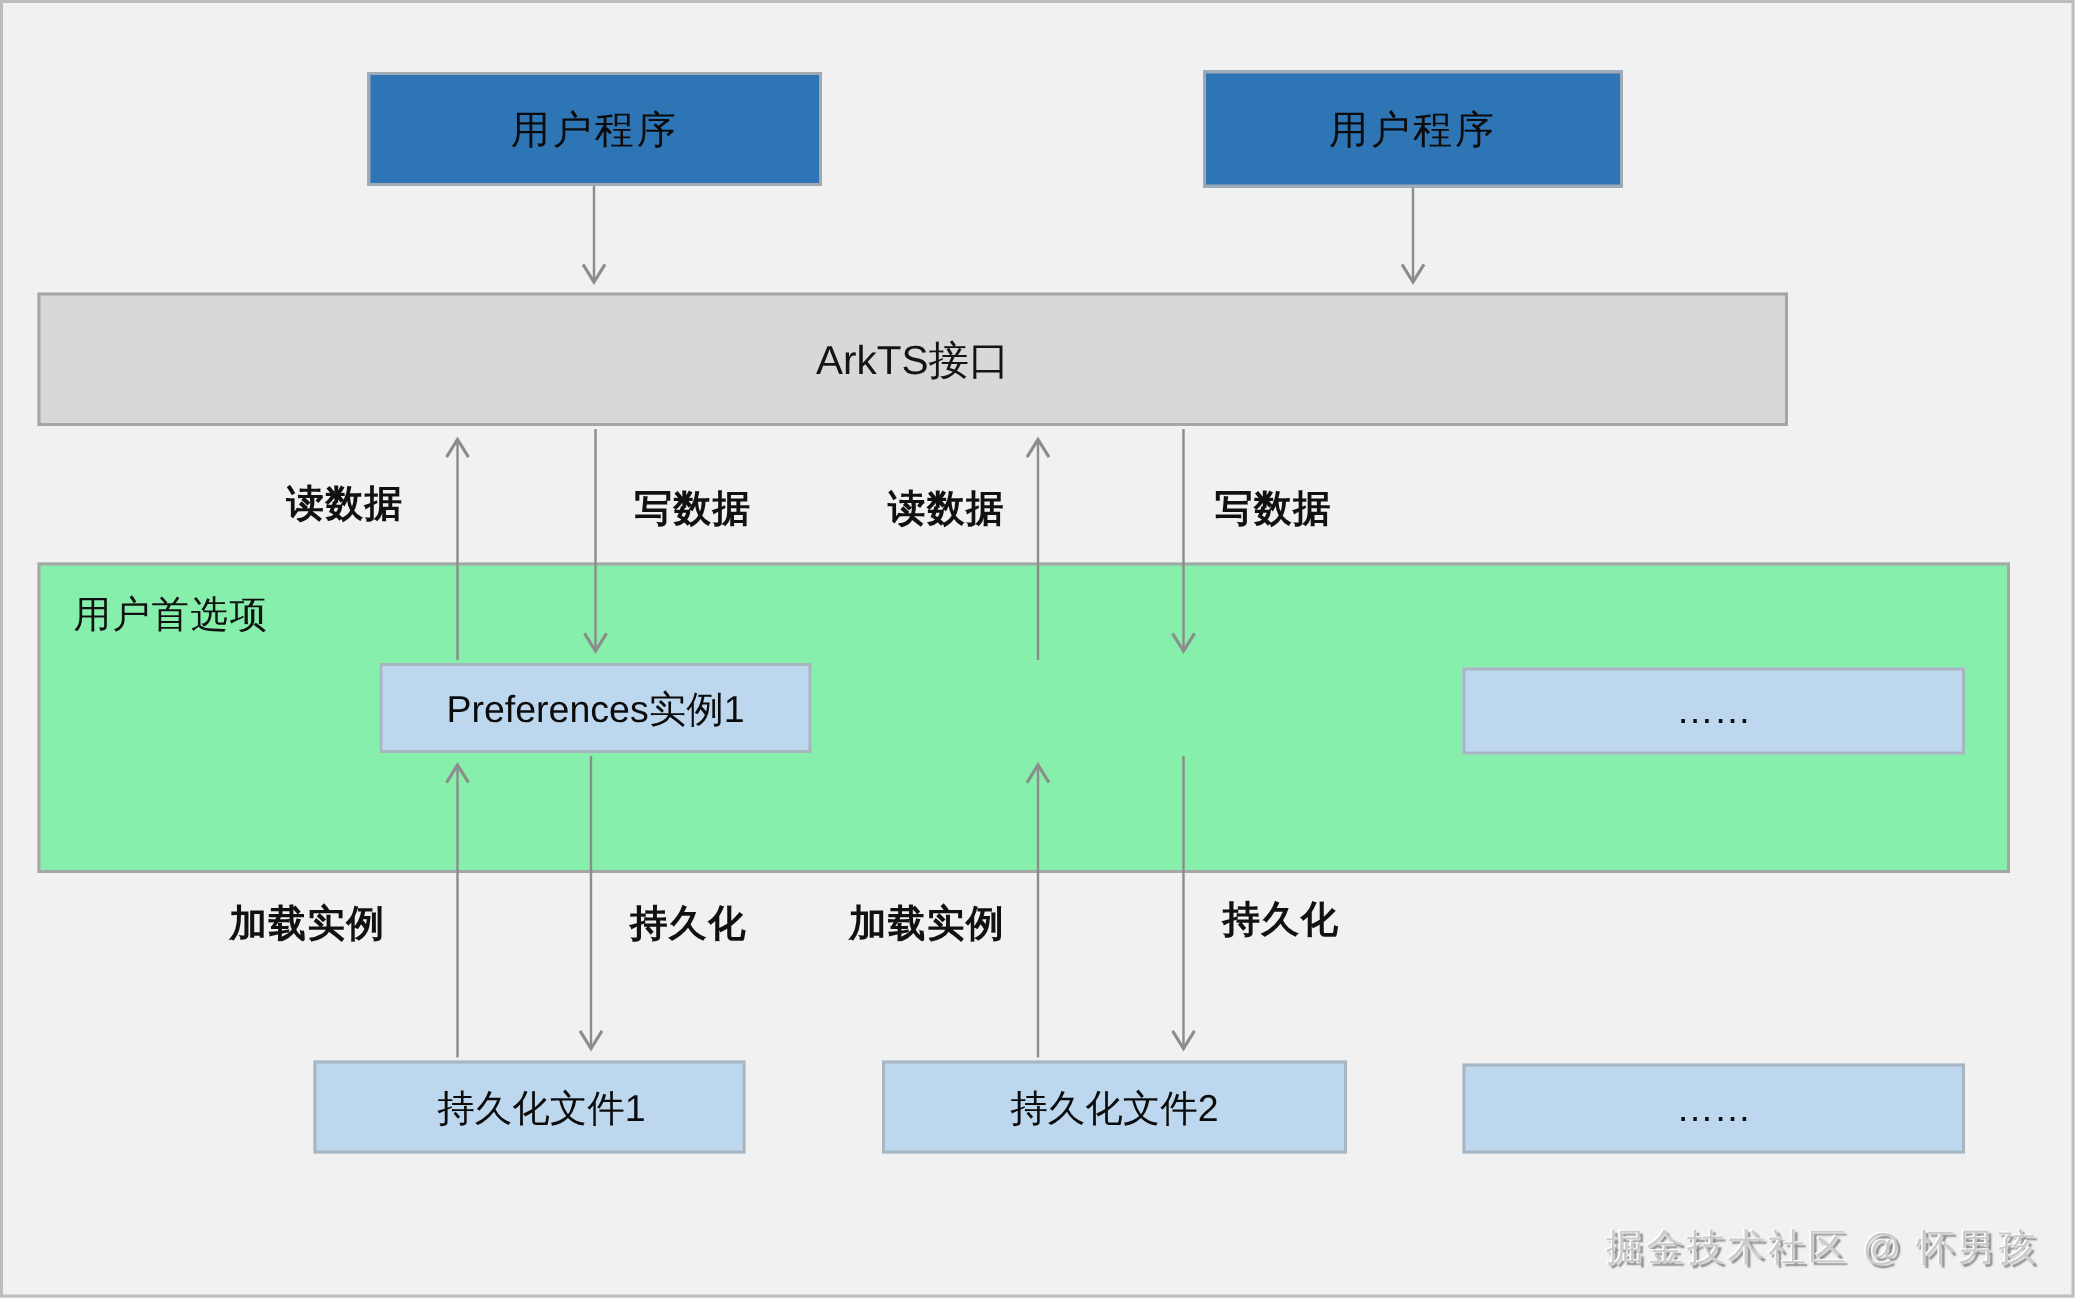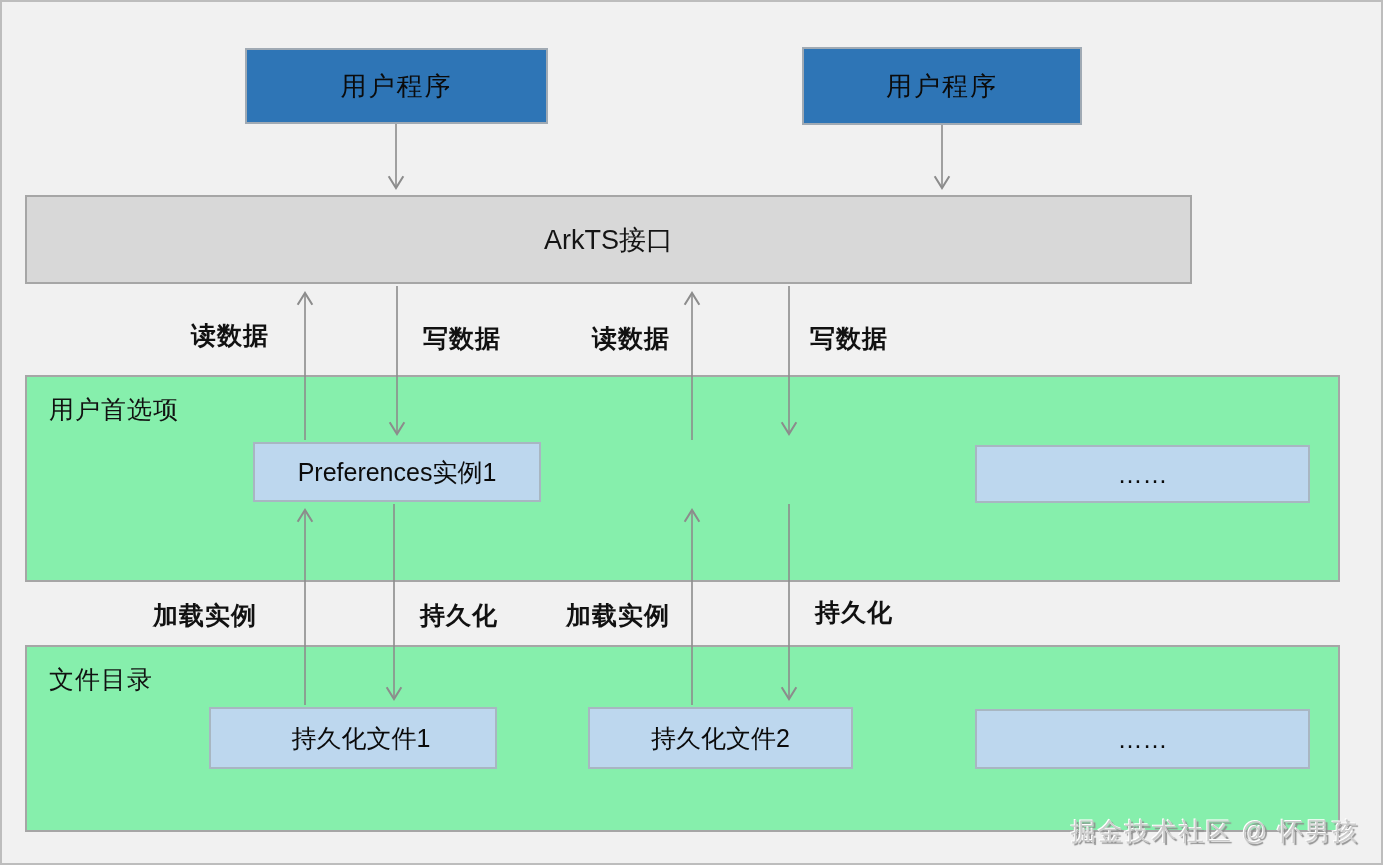--- a/index.html
+++ b/index.html
@@ -100,9 +100,6 @@
   <div class="flow-label" style="left:616px;top:597px;">加载实例</div>
   <div class="flow-label" style="left:852px;top:594px;">持久化</div>
 
-  <div class="abs panel" style="left:23px;top:643px;width:1315px;height:187px;">
-    <div class="panel-title">文件目录</div>
-  </div>
   <div class="abs item-box" style="left:207px;top:705px;width:288px;height:62px;padding-left:16px;">
     <span>持久化文件1</span>
   </div>

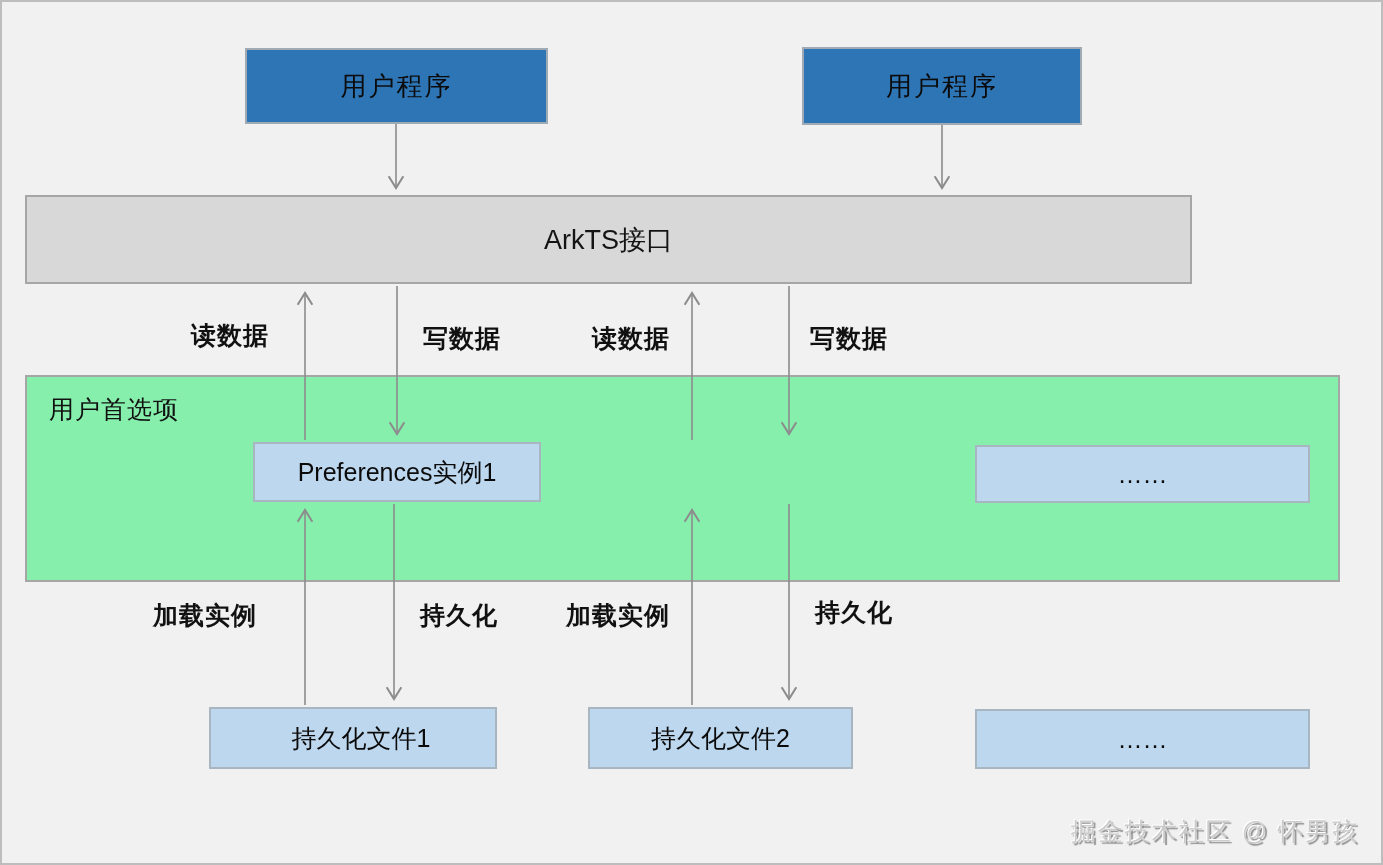--- a/index.html
+++ b/index.html
@@ -103,7 +103,7 @@
   <div class="abs item-box" style="left:207px;top:705px;width:288px;height:62px;padding-left:16px;">
     <span>持久化文件1</span>
   </div>
-  <div class="abs item-box" style="left:586px;top:705px;width:265px;height:62px;">
+  <div class="abs item-box" style="left:586px;top:705px;width:310px;height:62px;">
     <span>持久化文件2</span>
   </div>
   <div class="abs item-box" style="left:973px;top:707px;width:335px;height:60px;">

